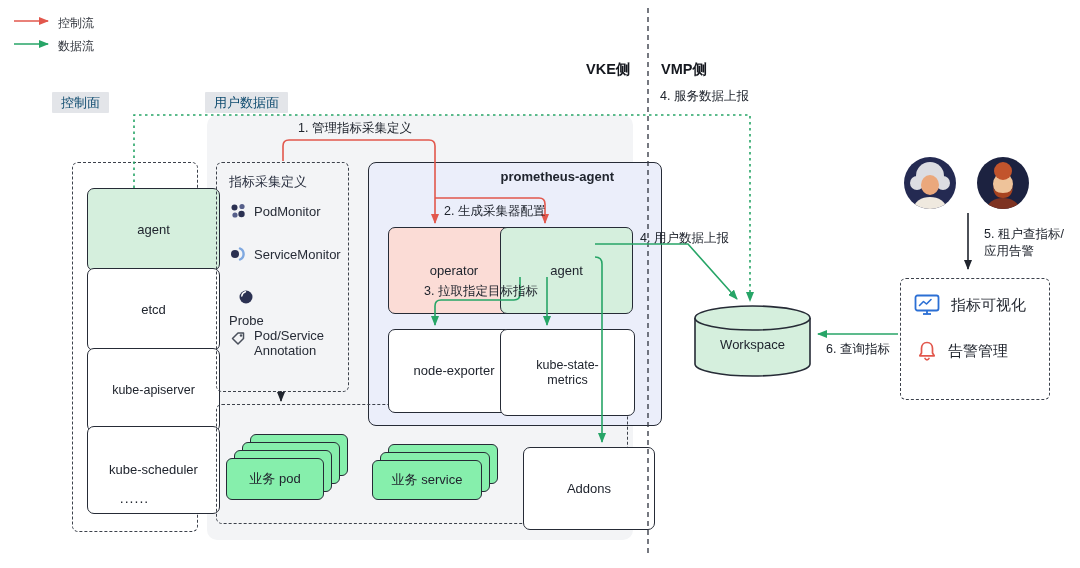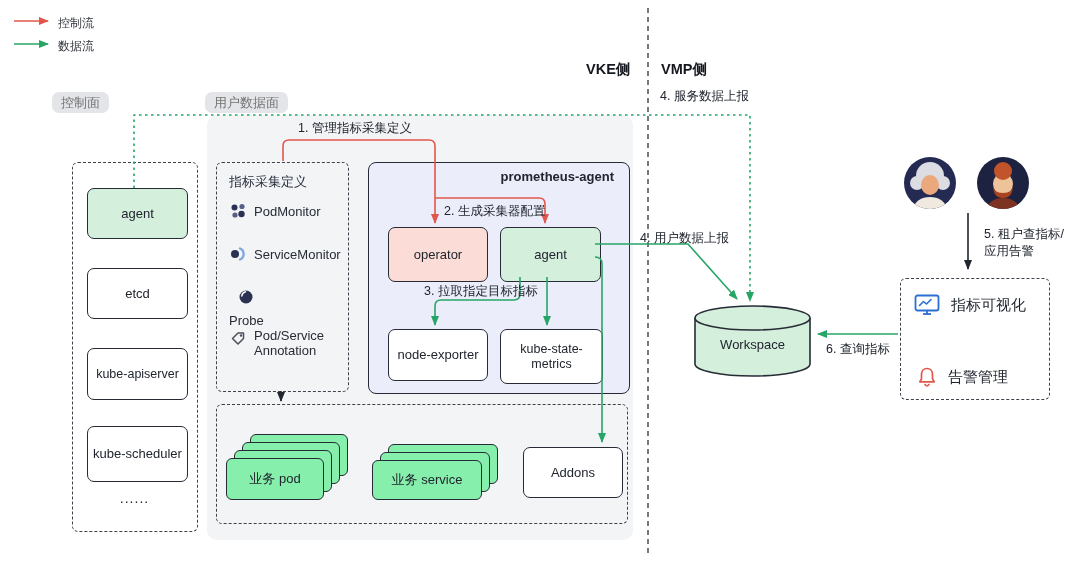--- a/index.html
+++ b/index.html
@@ -12,7 +12,7 @@
   .node.red{background:#fbdcd6;}
   .node.small{font-size:12.5px;}
   .dashed{position:absolute;border:1.6px dashed #3c414b;border-radius:6px;}
-  .tag{position:absolute;background:#e3e5e9;color:#737373;font-size:13px;padding:4px 9px;border-radius:7px;line-height:1;}
+  .tag{position:absolute;background:#e3e5e9;color:#0c4a6e;font-size:13px;padding:4px 9px;border-radius:1px;line-height:1;}
   .side-label{position:absolute;font-weight:bold;font-size:14.5px;color:#15181f;}
   .flow-label{position:absolute;font-size:12.5px;color:#20252e;white-space:nowrap;z-index:7;}
   .flow-label span{display:block;}

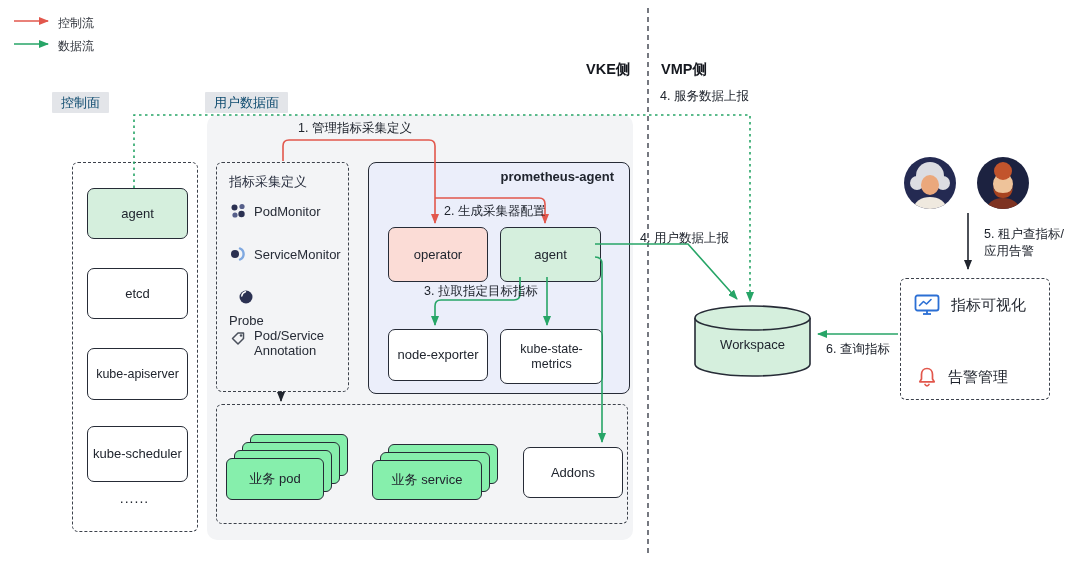--- a/index.html
+++ b/index.html
@@ -7,7 +7,7 @@
   .panel{position:absolute;background:#f3f4f6;border-radius:10px;}
   .node{position:absolute;display:flex;align-items:center;justify-content:center;text-align:center;
         border:1.5px solid #262b36;border-radius:7px;background:#fff;font-size:13px;line-height:1.2;
-        color:#20252e;padding:2px;overflow-wrap:break-word;}
+        color:#20252e;padding:18px;overflow-wrap:break-word;}
   .node.green{background:#d5efdd;}
   .node.red{background:#fbdcd6;}
   .node.small{font-size:12.5px;}

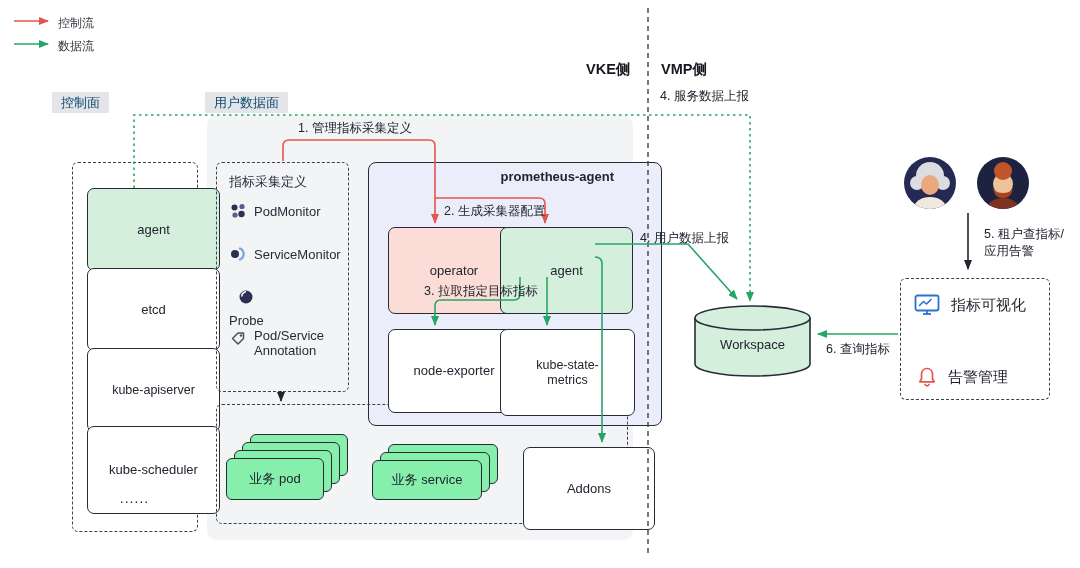--- a/index.html
+++ b/index.html
@@ -148,7 +148,7 @@
     </svg>
     <span>指标可视化</span>
   </div>
-  <div class="ops-row" style="left:917px;top:366px;">
+  <div class="ops-row" style="left:917px;top:340px;">
     <svg width="20" height="22" viewBox="0 0 20 22">
       <path d="M10,2.5 C6.5,2.5 4.5,5.2 4.5,8.5 V13 L2.8,15.8 H17.2 L15.5,13 V8.5 C15.5,5.2 13.5,2.5 10,2.5 Z" fill="none" stroke="#e2574c" stroke-width="1.7" stroke-linejoin="round"></path>
       <path d="M8,18.5 A2.2,2.2 0 0 0 12,18.5" fill="none" stroke="#e2574c" stroke-width="1.7" stroke-linecap="round"></path>

